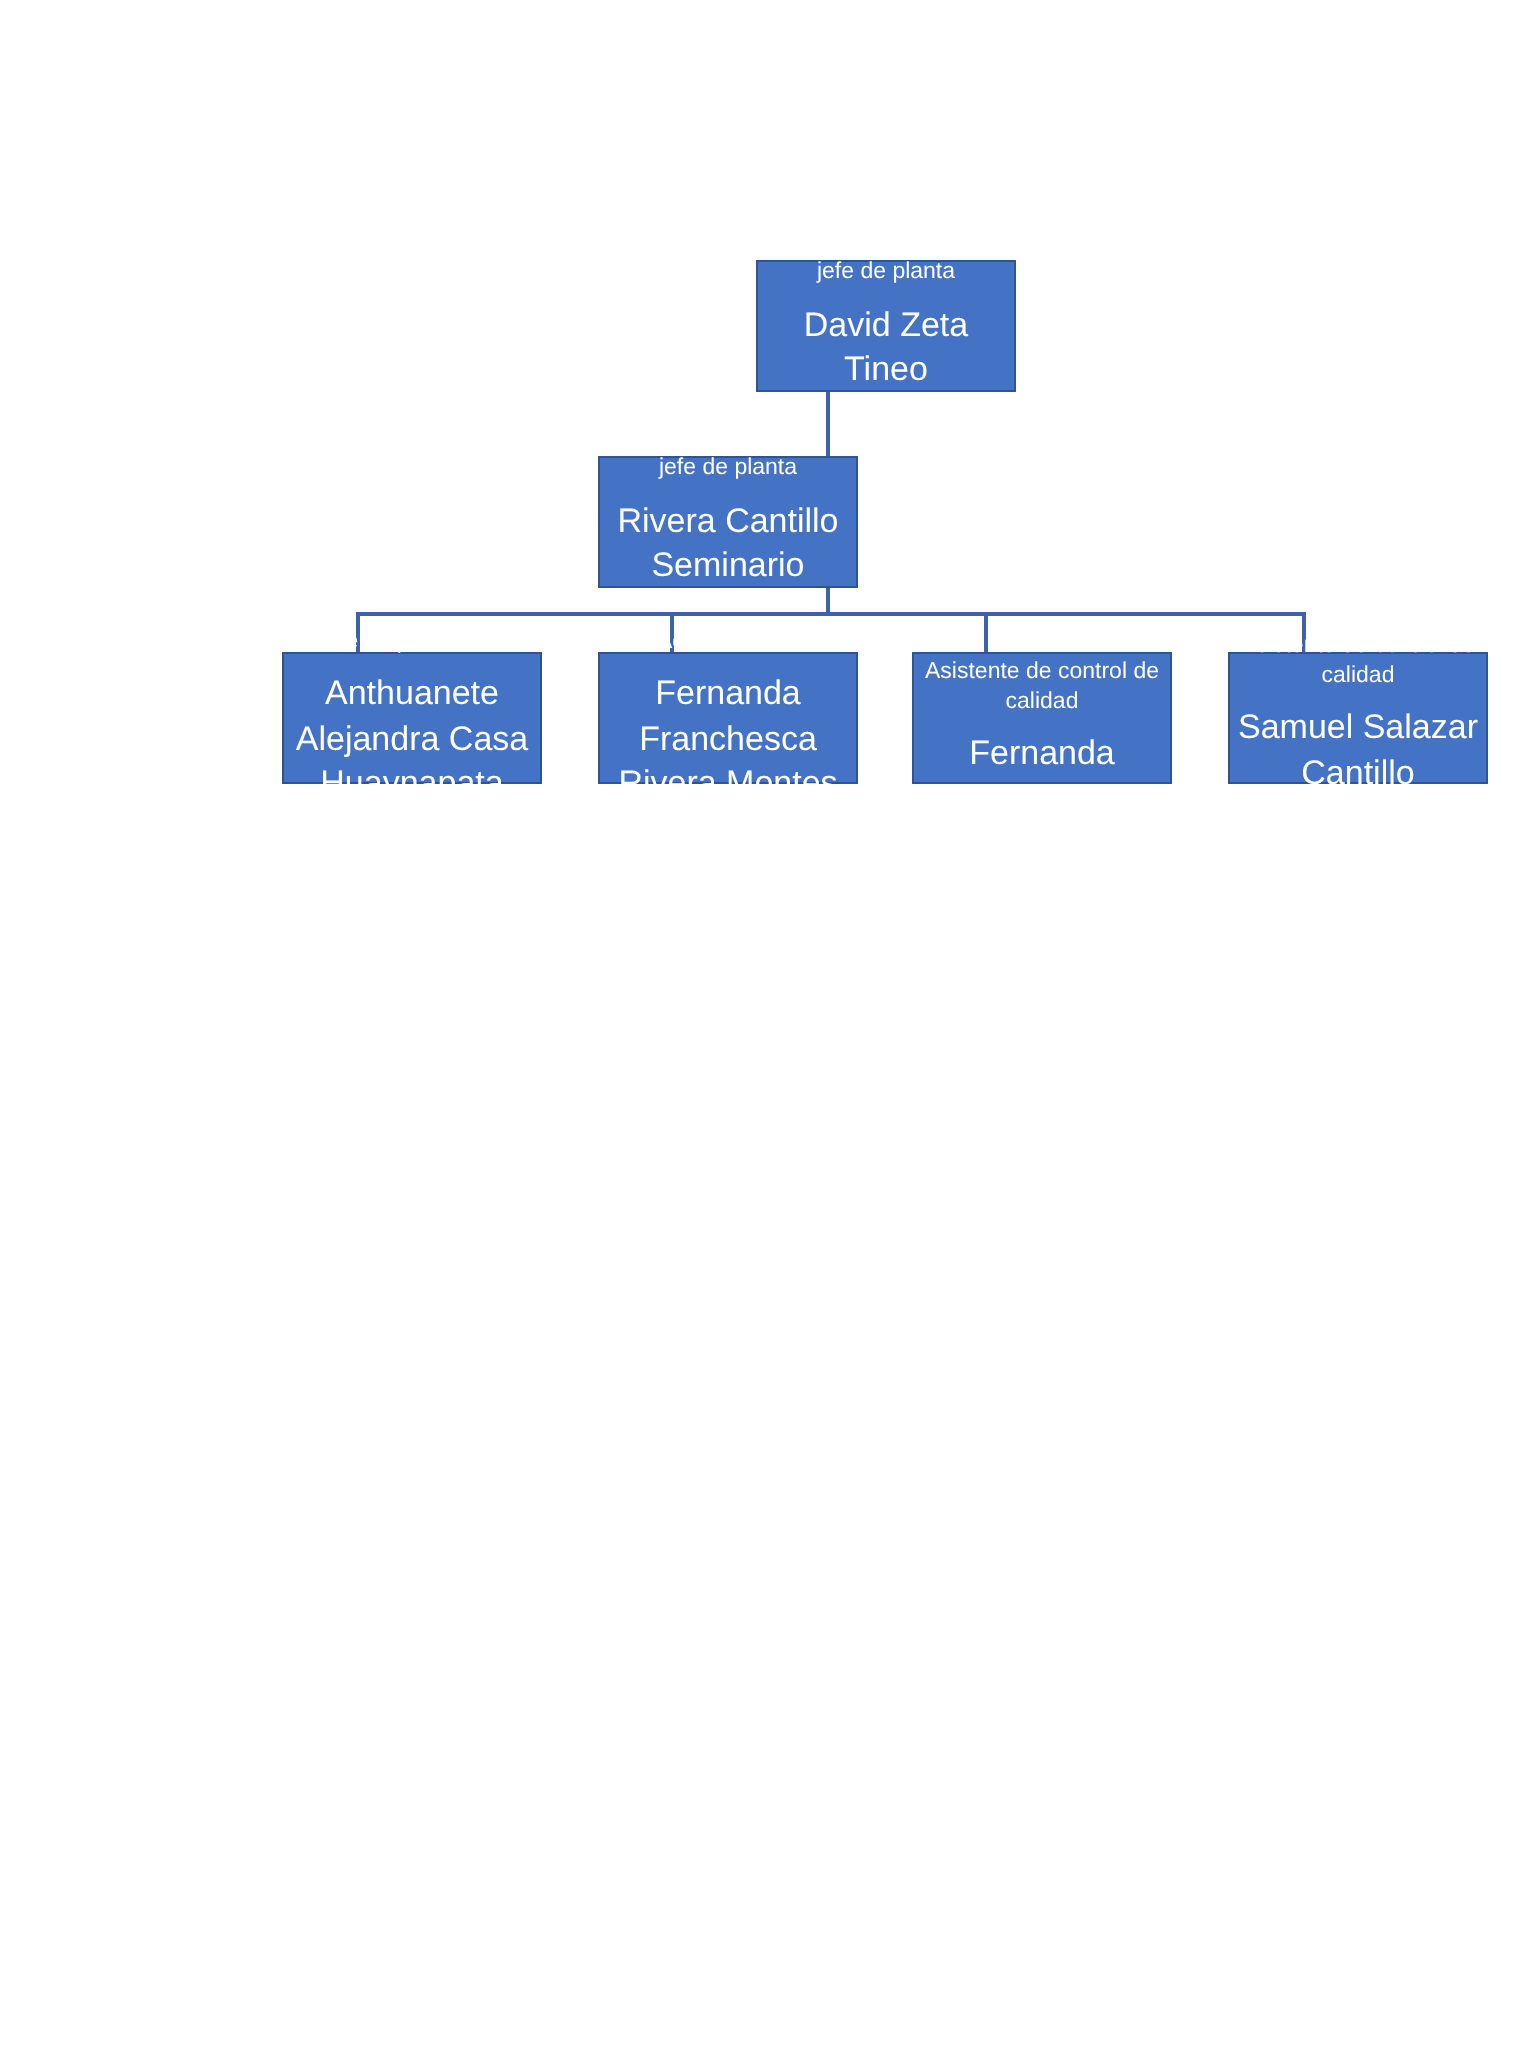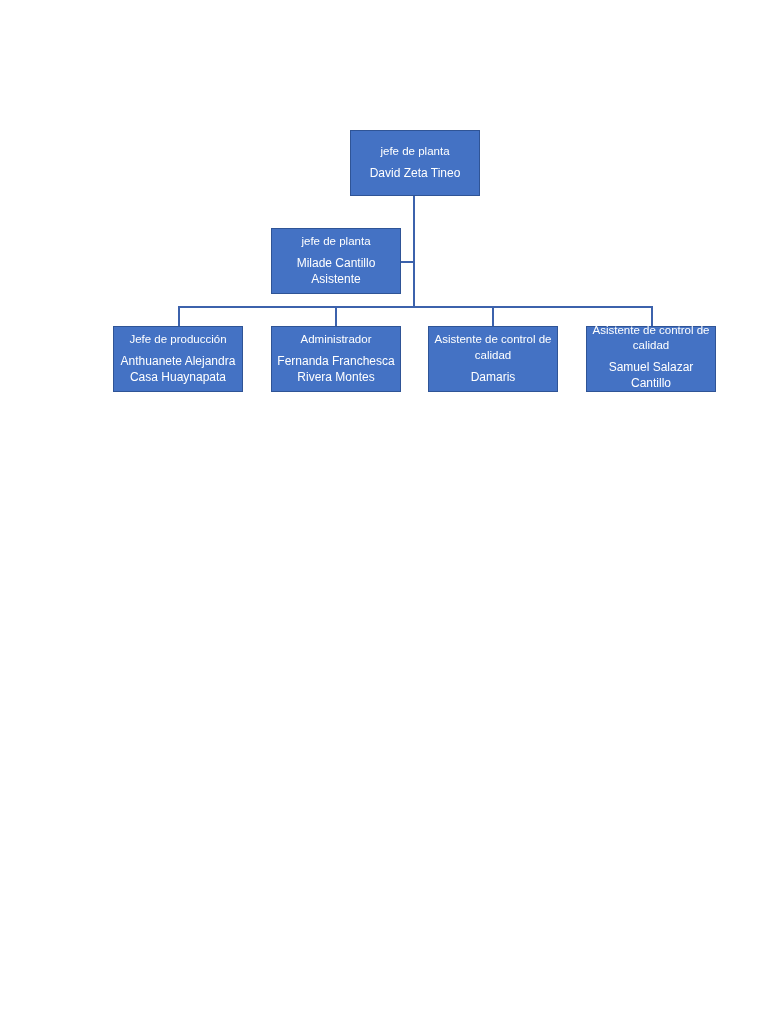--- a/index.html
+++ b/index.html
@@ -75,6 +75,7 @@
     text-align: center;
     line-height: 1.32;
     overflow: visible;
+    margin-left: 28px;
   }
   .node .role {
     font-size: 11.5px;

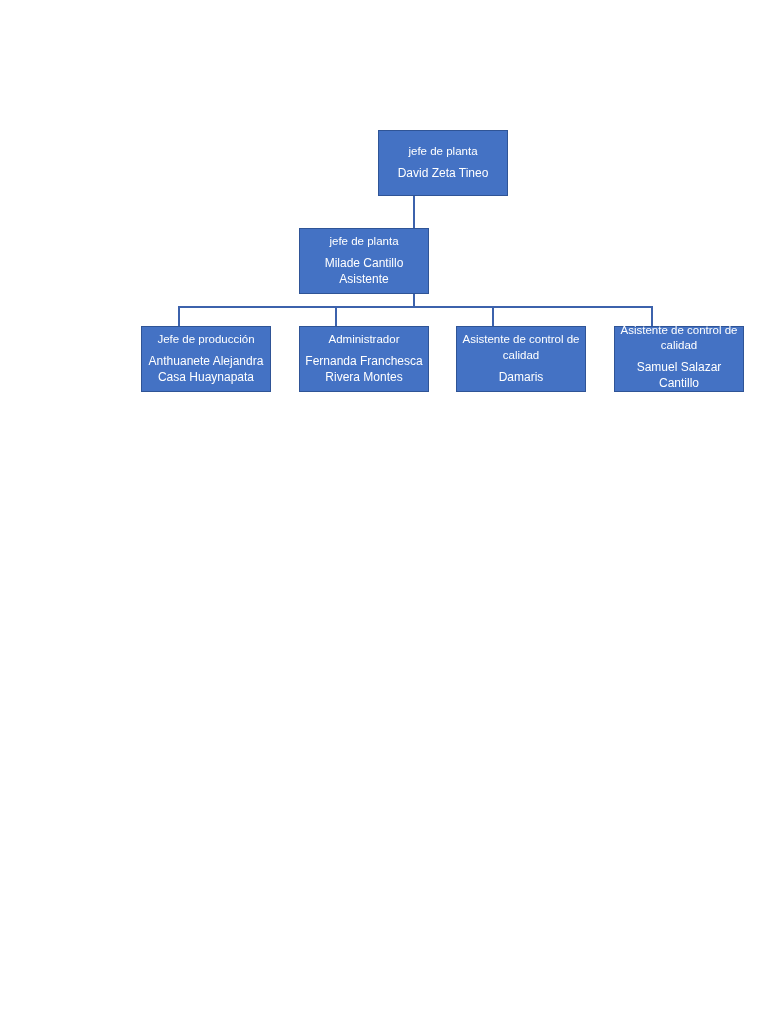--- a/index.html
+++ b/index.html
@@ -82,7 +82,7 @@
     padding: 0 4px;
   }
   .node .person {
-    font-size: 12px;
+    font-size: 17px;
     padding: 0 3px;
     margin-top: 7px;
   }

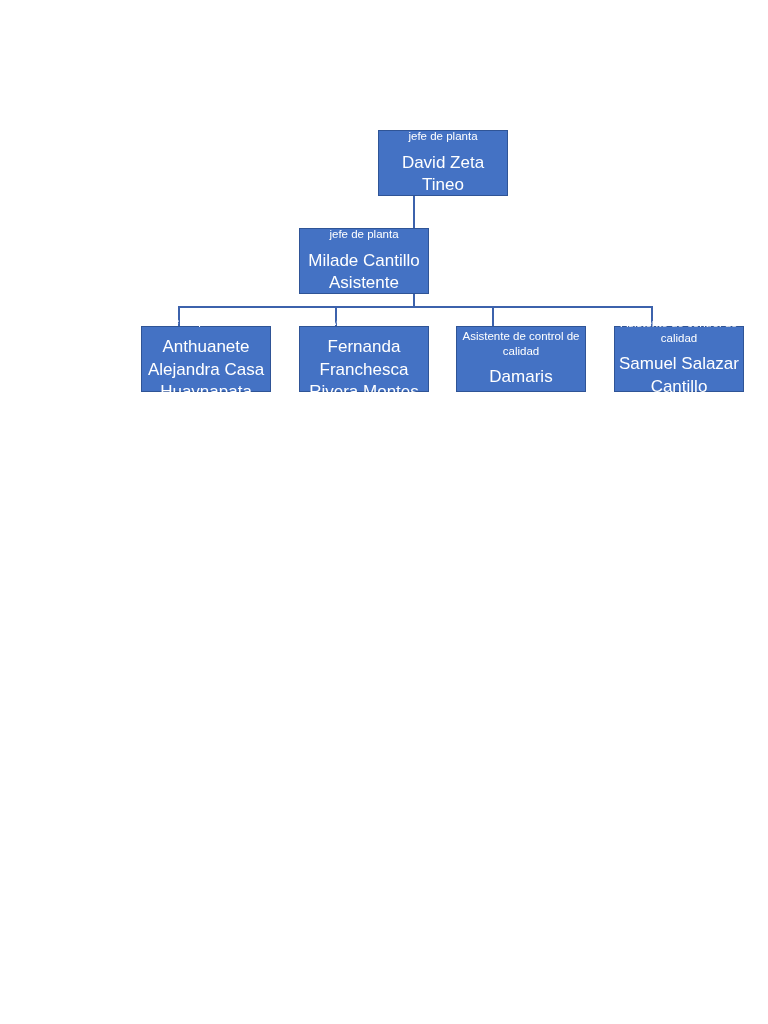--- a/index.html
+++ b/index.html
@@ -148,7 +148,7 @@
 
   <div class="node" id="node-jefe-calidad">
     <div class="role">jefe de planta</div>
-    <div class="person">Milade Cantillo Asistente</div>
+    <div class="person">Rivera Cantillo Seminario</div>
   </div>
 
   <div class="node" id="node-jefe-produccion">

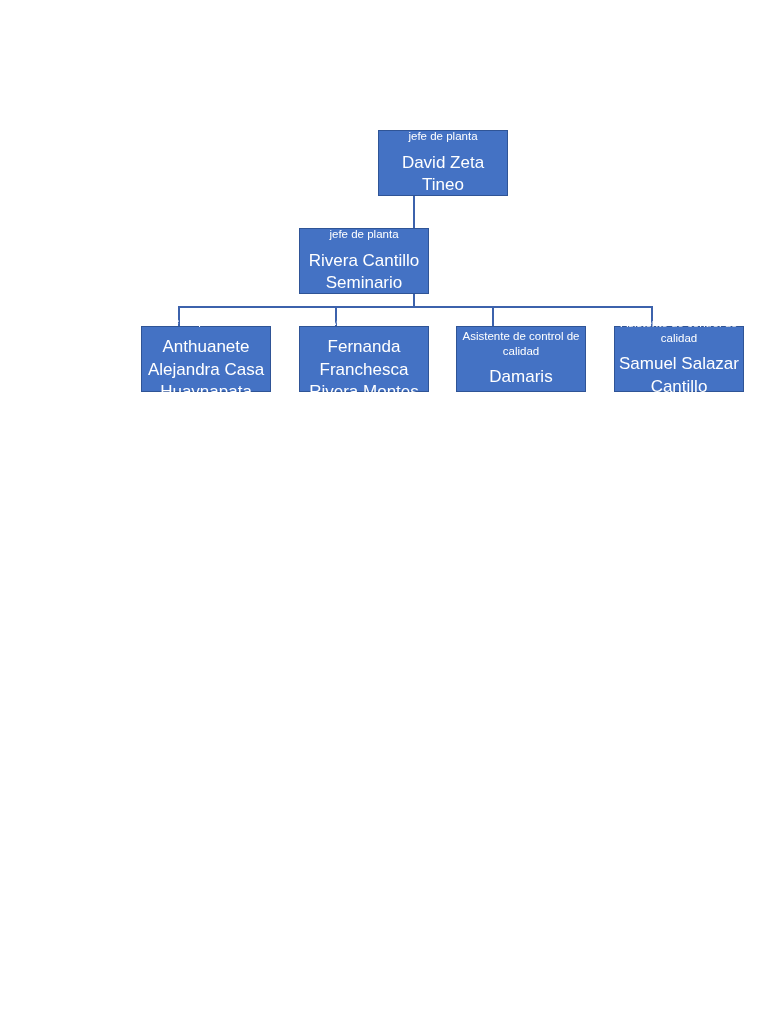--- a/index.html
+++ b/index.html
@@ -163,7 +163,7 @@
 
   <div class="node" id="node-asistente-1">
     <div class="role">Asistente de control de calidad</div>
-    <div class="person">Damaris</div>
+    <div class="person">Fernanda</div>
   </div>
 
   <div class="node" id="node-asistente-2">

